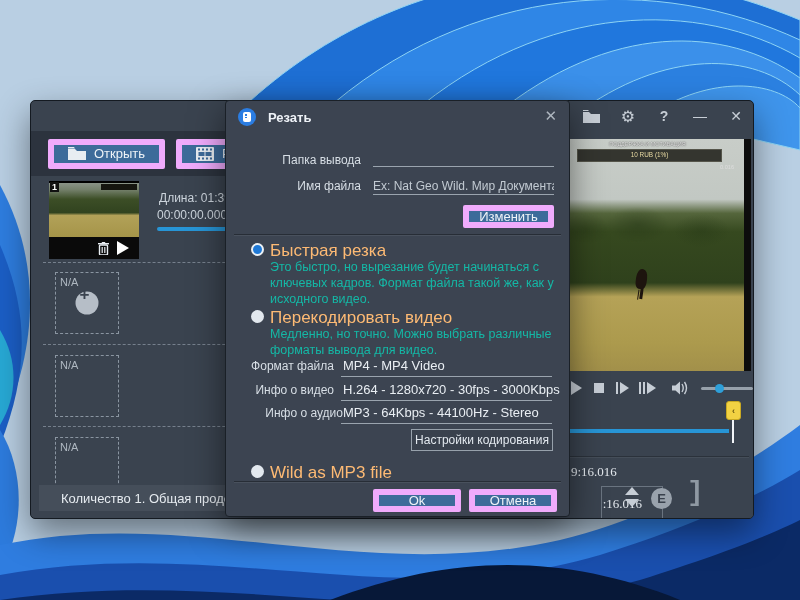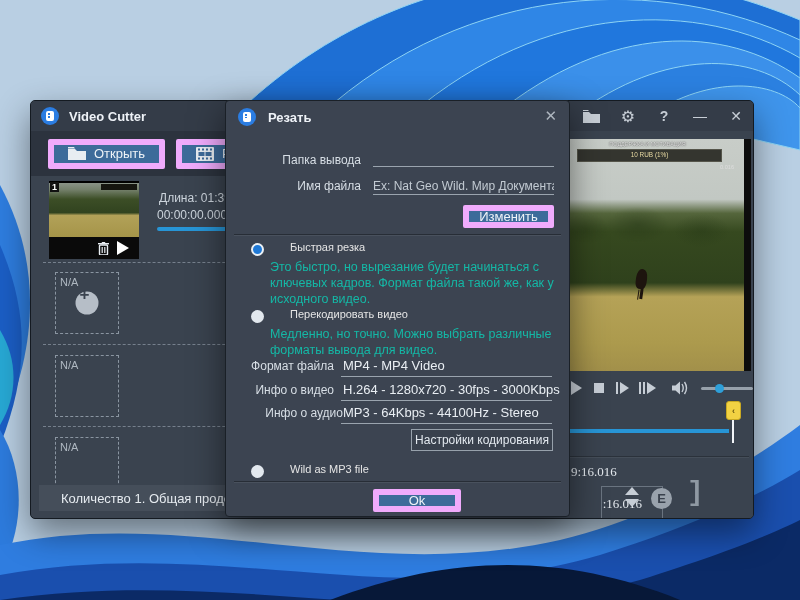--- a/index.html
+++ b/index.html
@@ -146,10 +146,6 @@
   </svg>
 
   <div class="main-window">
-    <div class="titlebar">
-      <div class="app-logo"></div>
-      <div class="win-title">Video Cutter</div>
-    </div>
     <div class="tb-icons">
       <span class="tb-ic">
         <svg width="17" height="13" viewBox="0 0 17 13">

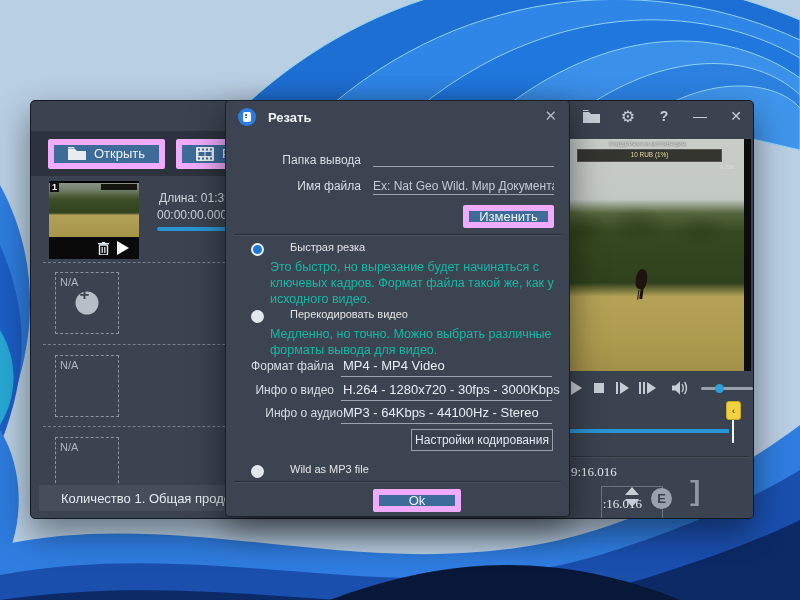--- a/index.html
+++ b/index.html
@@ -113,7 +113,7 @@
   .radio{ position:absolute; width:13px; height:13px; border-radius:50%;}
   .radio.sel{ background:#1f79d6; border:2px solid #ecf1f5;}
   .radio.unsel{ background:#e2e8ee;}
-  .opt-label{ position:absolute; color:#e5e5e5; font-size:11px; white-space:nowrap;margin-left:20px;}
+  .opt-label{ position:absolute; color:#fdba74; font-size:17px; white-space:nowrap;}
   .opt-desc{ position:absolute; color:#14b8a6; font-size:12.5px; line-height:16px; width:292px;}
   .frm-val{ position:absolute; color:#e9eef3; font-size:13px; white-space:nowrap;}
   .enc-btn{ position:absolute; left:185px; top:328px; width:142px; height:22px; background:#39414d;

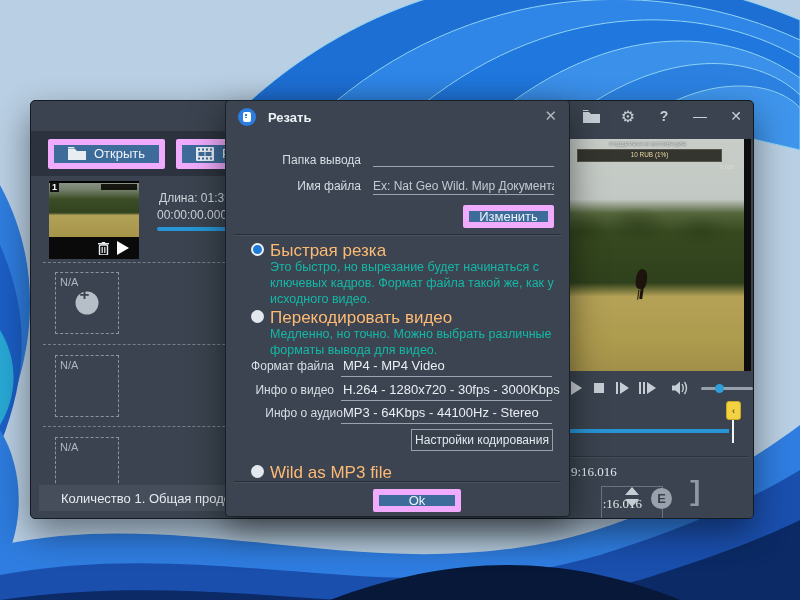--- a/index.html
+++ b/index.html
@@ -342,6 +342,7 @@
     <div class="sep" style="top:380px"></div>
 
     <button class="steel-btn dlg-btn" style="left:147px; top:388px; width:88px">Ok</button>
+    <button class="steel-btn dlg-btn" style="left:243px; top:388px; width:88px">Отмена</button>
   </div>
 </div>
 

